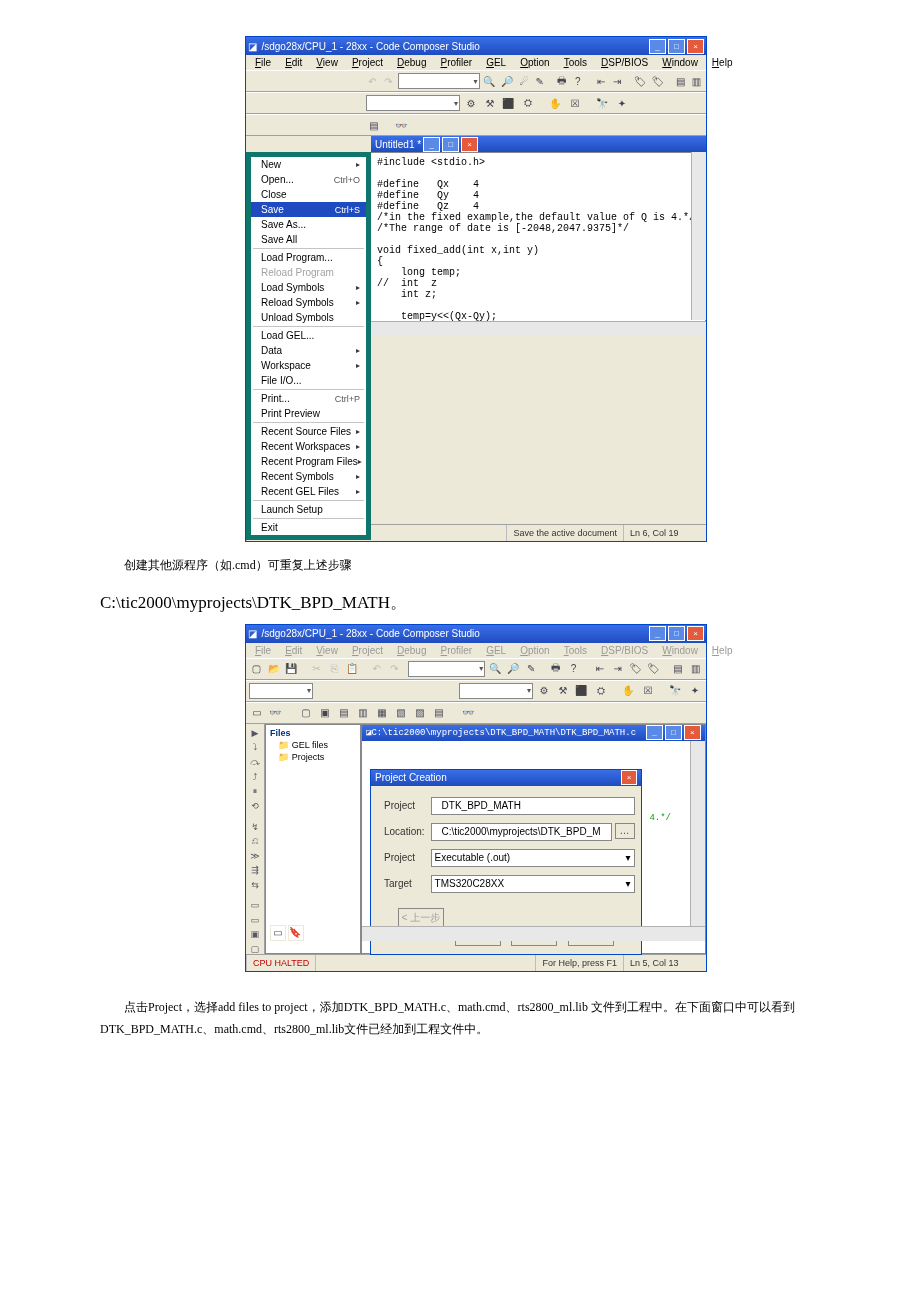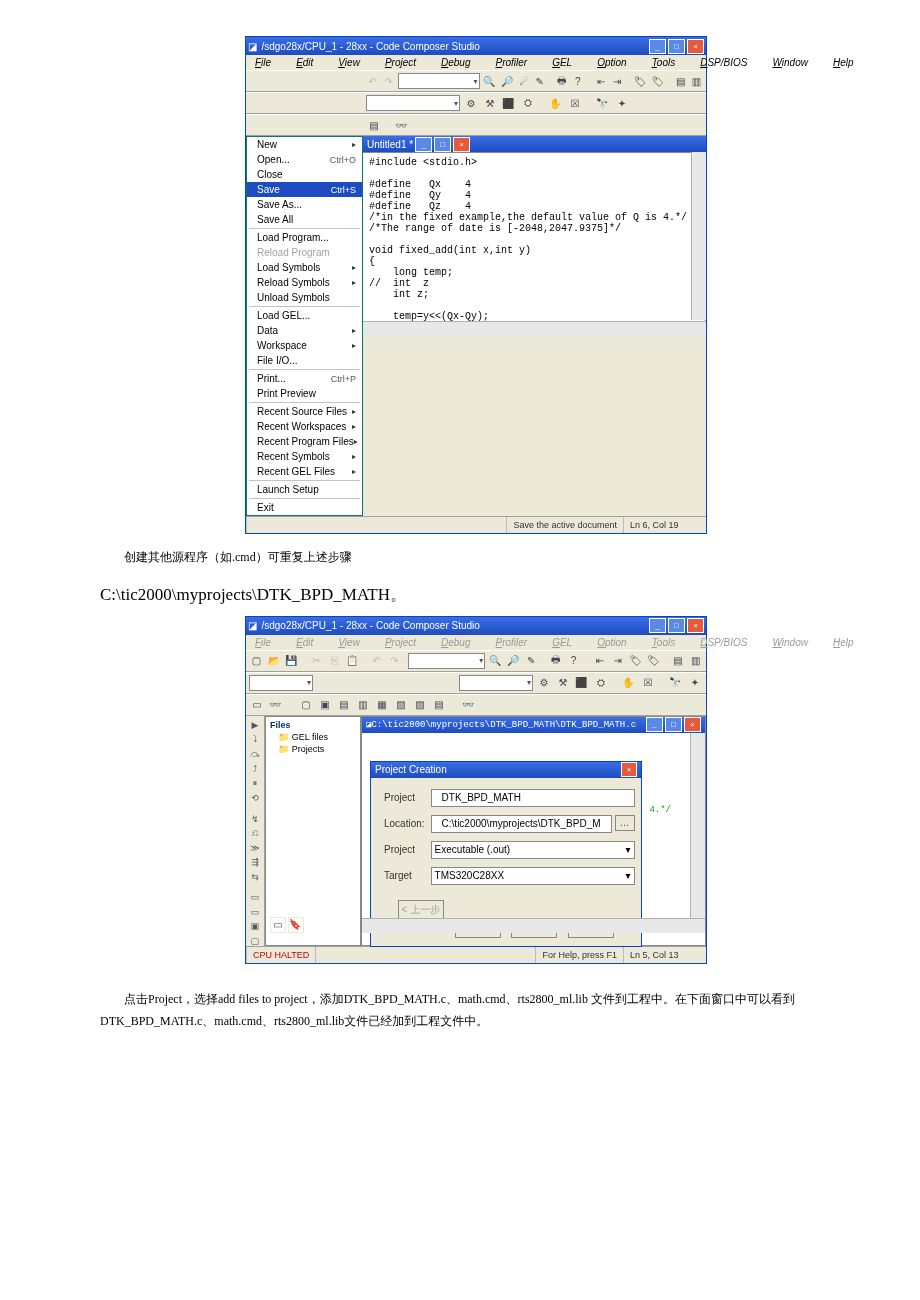--- a/index.html
+++ b/index.html
@@ -13,7 +13,7 @@
   .titlebar .spacer { flex:1; }
   .tb-btn { width:15px; height:13px; border:1px solid #fff; margin-left:2px; display:flex; align-items:center; justify-content:center; font-size:8px; background:#5a8ae8; color:#fff; }
   .tb-close { background:#e55a3a; }
-  .menubar { display:flex; padding:1px 4px; font-size:10px; color:#000; background:#ece9d8; gap:15px;font-style:italic; }
+  .menubar { display:flex; padding:1px 4px; font-size:10px; color:#000; background:#ece9d8; gap:4px; }
   .menubar span { padding:1px 5px; }
   .menubar span:first-letter { text-decoration:underline; }
   .mi-dis { color:#9a9a9a; }

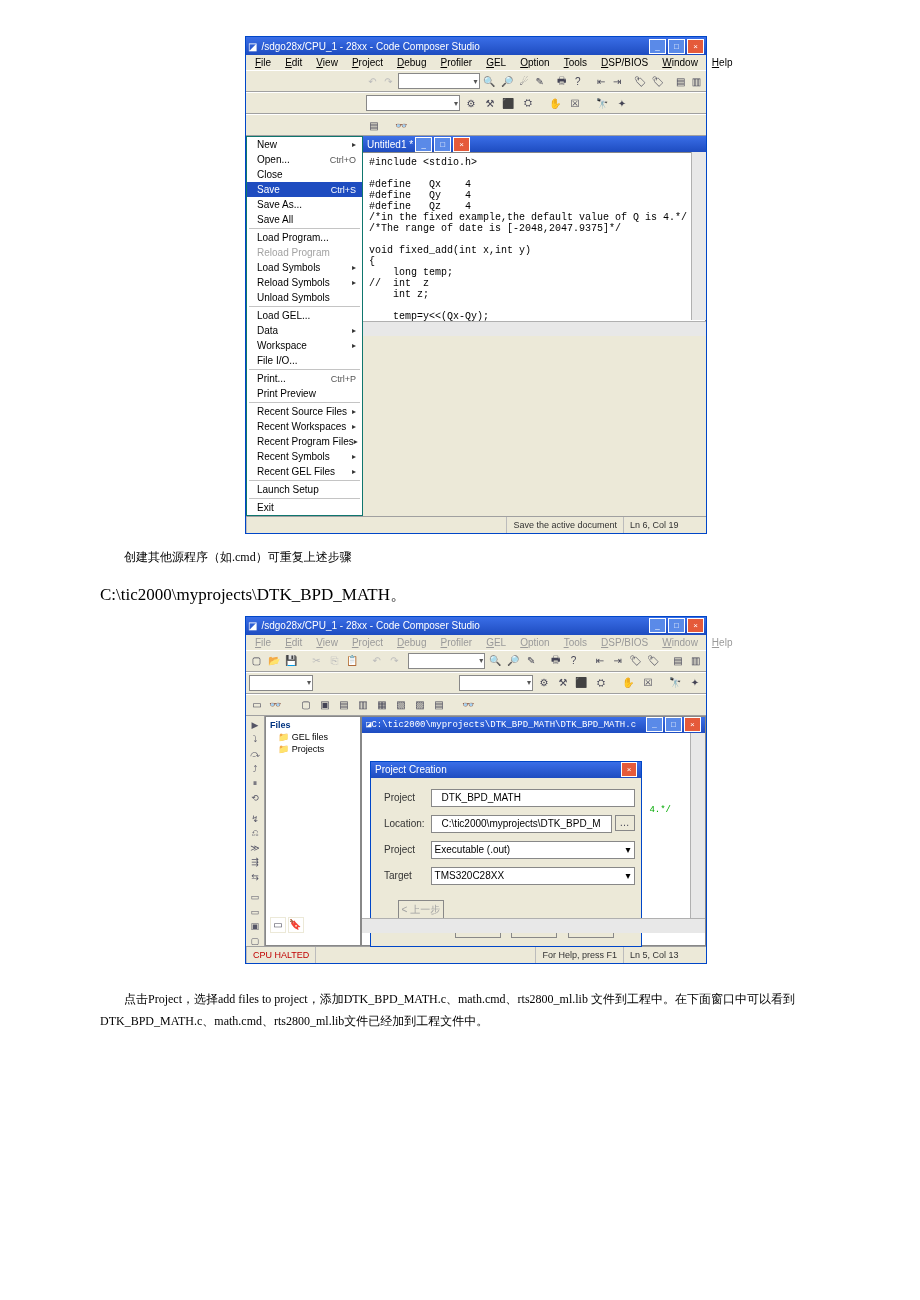--- a/index.html
+++ b/index.html
@@ -24,7 +24,7 @@
   .status { height:16px; background:#ece9d8; border-top:1px solid #a0a0a0; display:flex; font-size:9px; color:#333; }
   .status .cell { border-left:1px solid #bcbcbc; padding:1px 6px; display:flex; align-items:center; }
   
-  .filemenu { position:absolute; left:0; top:0; width:115px; background:#fff; border:1px solid #0f766e; font-size:10px; }
+  .filemenu { position:absolute; left:0; top:16px; width:115px; background:#fff; border:5px solid #0f766e; font-size:10px; }
   .filemenu .row { display:flex; align-items:center; padding:2px 6px 2px 10px; white-space:nowrap; }
   .filemenu .row.sub::after { content:"▸"; margin-left:auto; font-size:8px; color:#333; }
   .filemenu .row.hi { background:#1e4cc0; color:#fff; }

